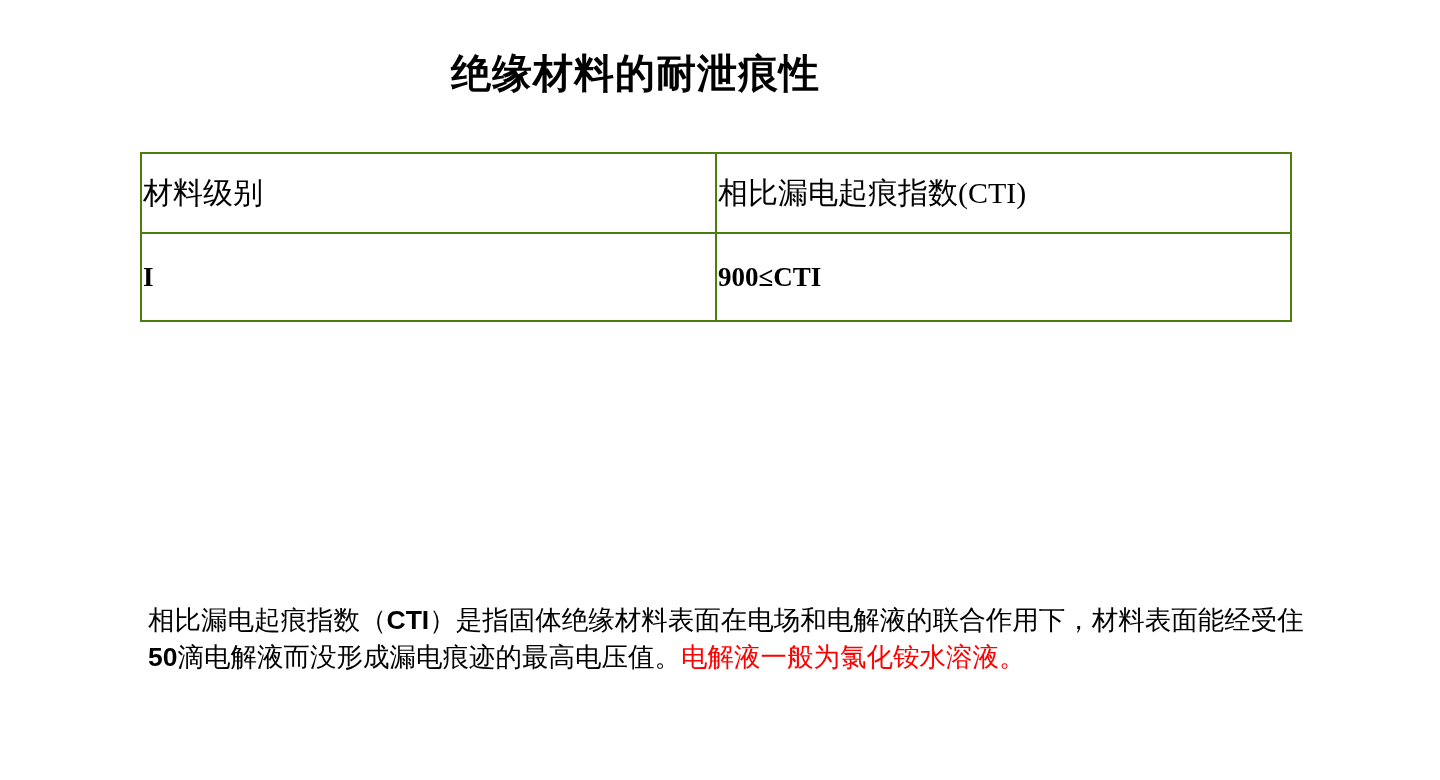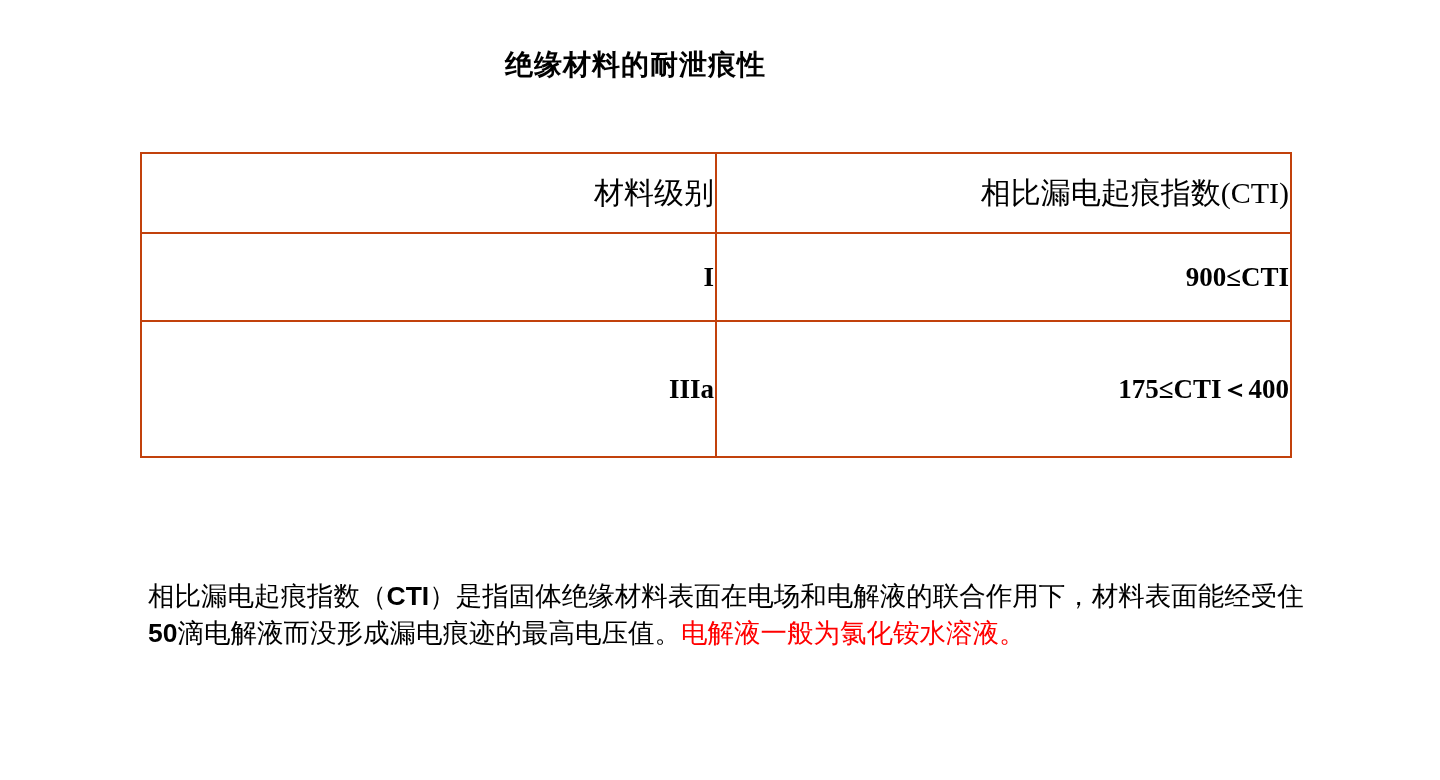--- a/index.html
+++ b/index.html
@@ -27,7 +27,7 @@
     width: 1271px;
     text-align: center;
     font-family: "Liberation Serif", serif;
-    font-size: 28px;
+    font-size: 40px;
     font-weight: 700;
     letter-spacing: 1px;
     color: #000000;

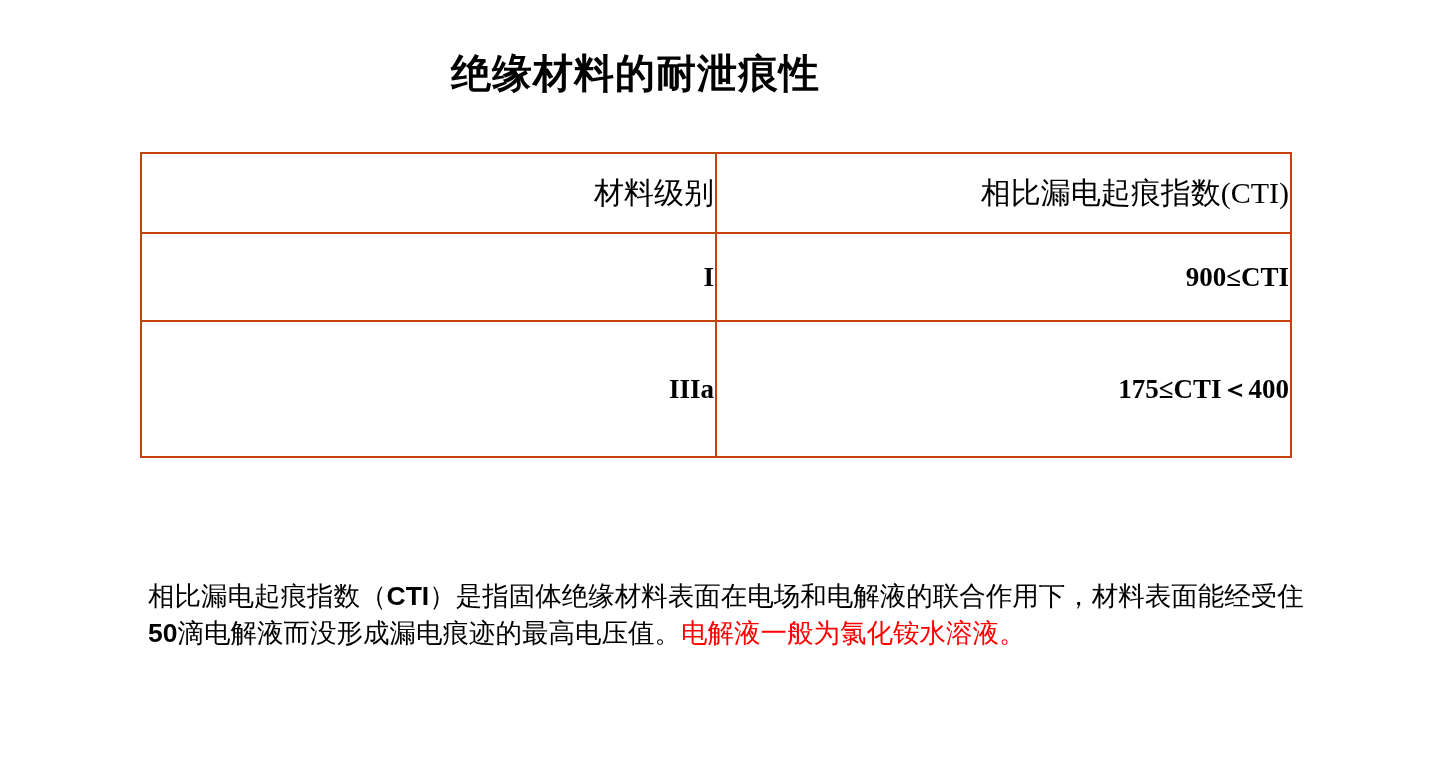--- a/index.html
+++ b/index.html
@@ -44,8 +44,8 @@
     table-layout: fixed;
   }
   table.cti-table td {
-    border: 2px solid #c2410c;
-    text-align: right;
+    border: 2px solid #4d7c0f;
+    text-align: left;
     vertical-align: middle;
     font-family: "Liberation Serif", serif;
     color: #000000;

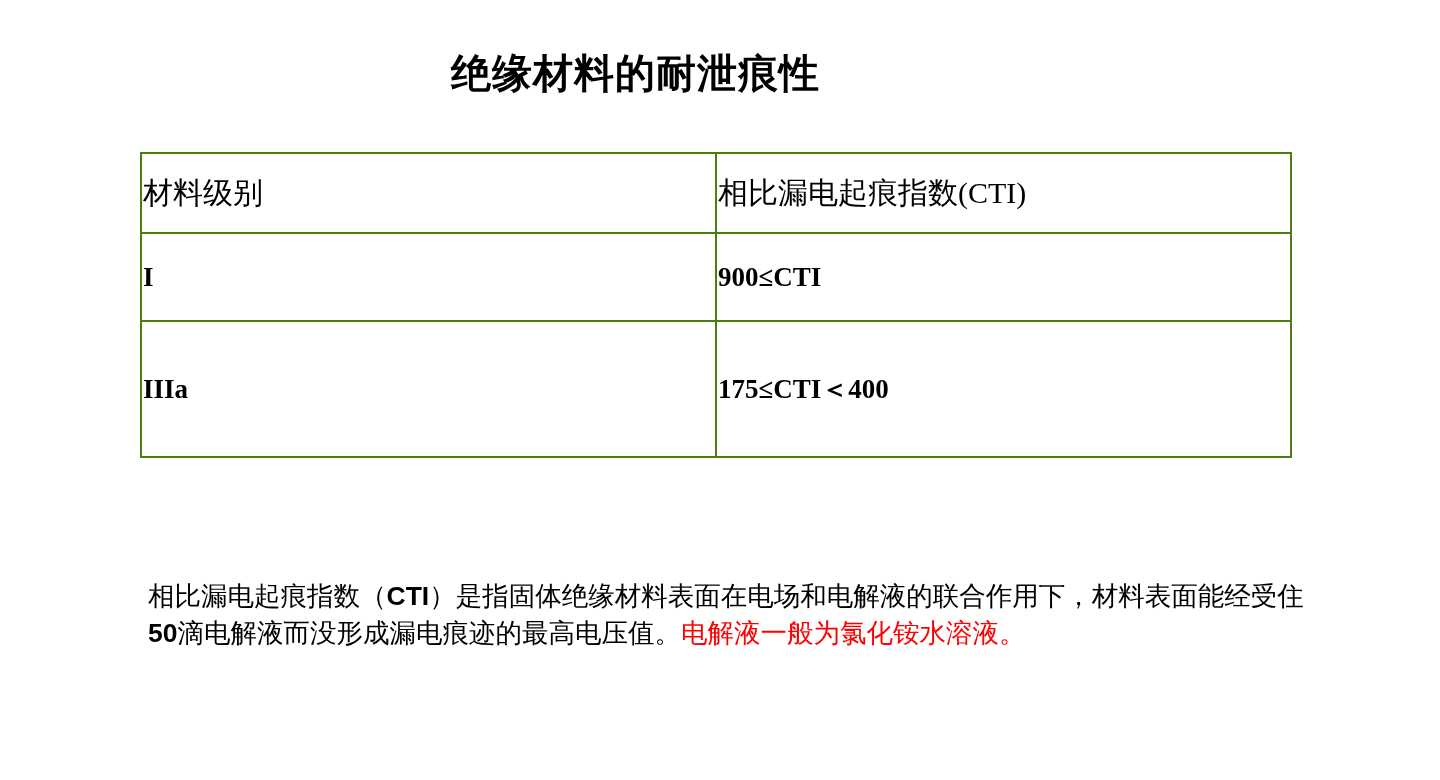--- a/index.html
+++ b/index.html
@@ -103,10 +103,6 @@
           <td class="col-a">I</td>
           <td class="col-b">900≤CTI</td>
         </tr>
-        <tr class="data-row tall">
-          <td class="col-a">IIIa</td>
-          <td class="col-b">175≤CTI＜400</td>
-        </tr>
       </tbody>
     </table>
   </div>

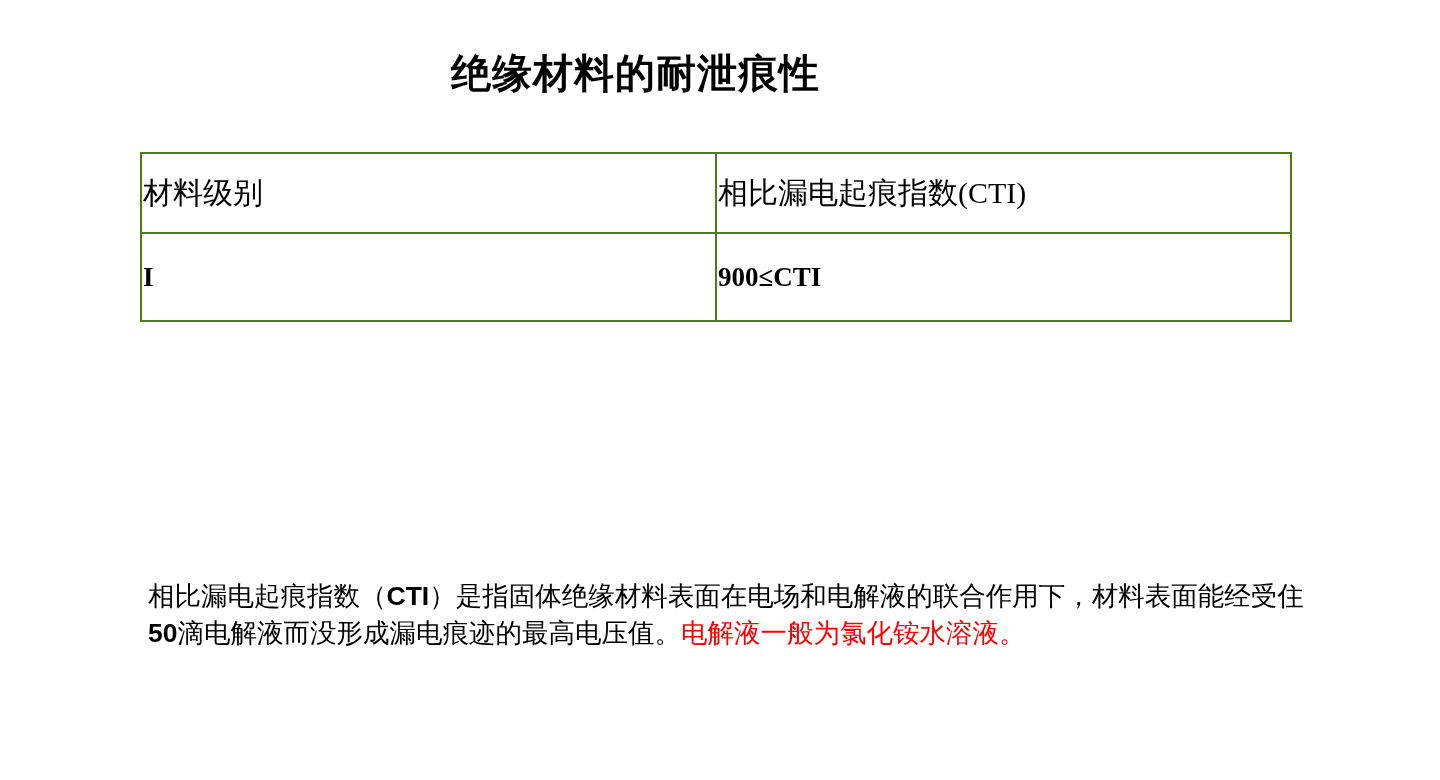--- a/index.html
+++ b/index.html
@@ -69,7 +69,7 @@
 
   .note {
     position: absolute;
-    top: 578px;
+    top: 602px;
     left: 148px;
     width: 1180px;
     font-family: "Liberation Sans", sans-serif;

